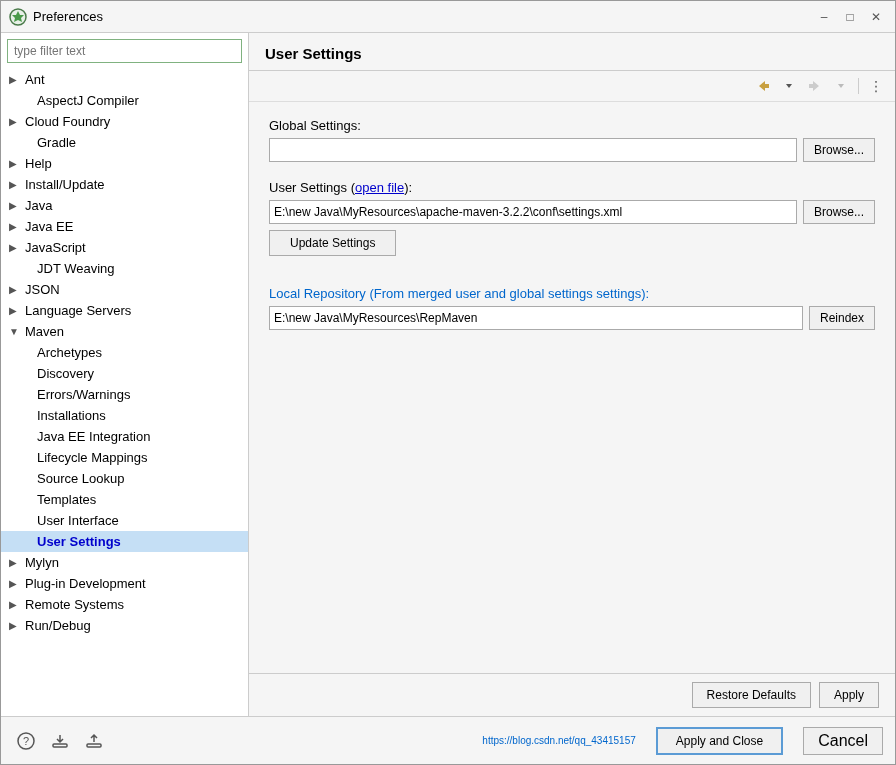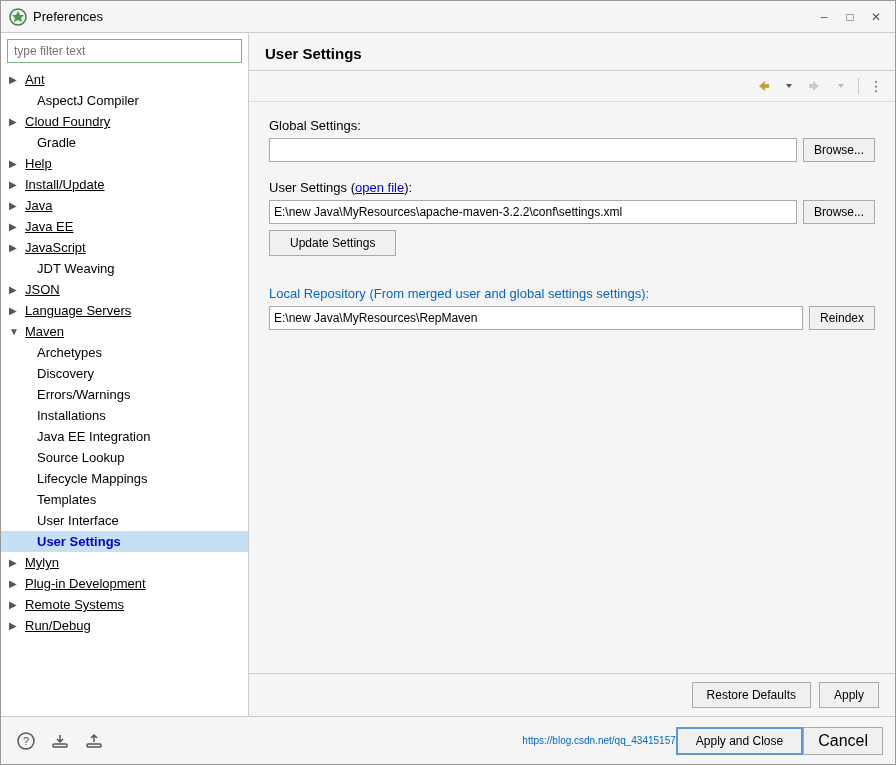--- a/index.html
+++ b/index.html
@@ -110,7 +110,7 @@
       color: #555;
       flex-shrink: 0;
     }
-    .tree-item .label { flex: 1; text-decoration: underline; }
+    .tree-item .label { flex: 1; }
     .tree-child {
       padding: 3px 4px 3px 36px;
       cursor: pointer;

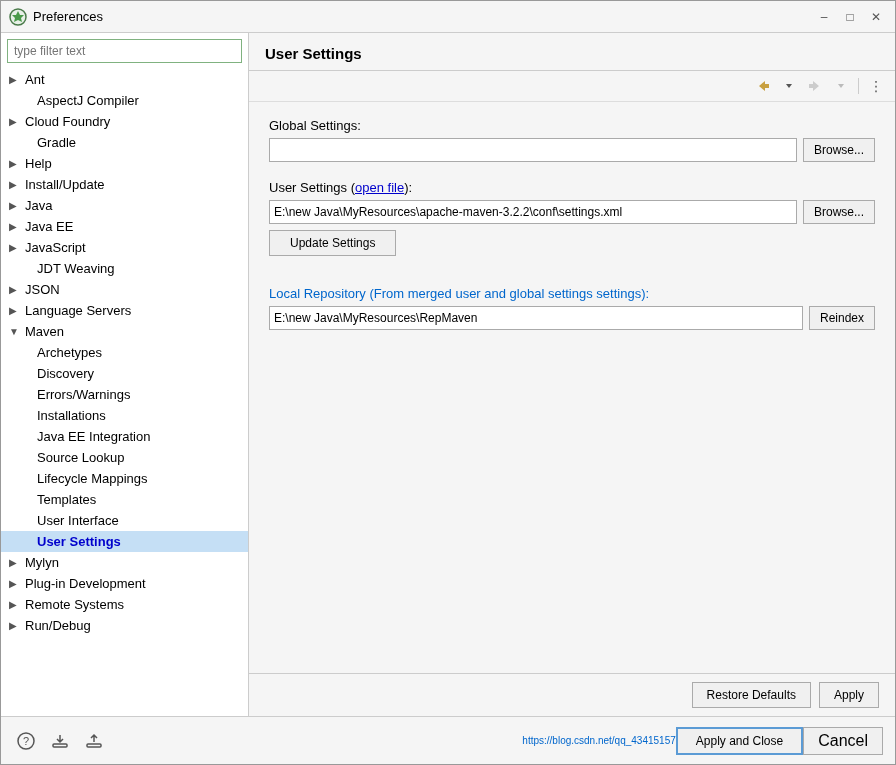--- a/index.html
+++ b/index.html
@@ -391,10 +391,10 @@
           <span>Java EE Integration</span>
         </div>
         <div class="tree-child">
+          <span>Lifecycle Mappings</span>
+        </div>
+        <div class="tree-child">
           <span>Source Lookup</span>
-        </div>
-        <div class="tree-child">
-          <span>Lifecycle Mappings</span>
         </div>
         <div class="tree-child">
           <span>Templates</span>

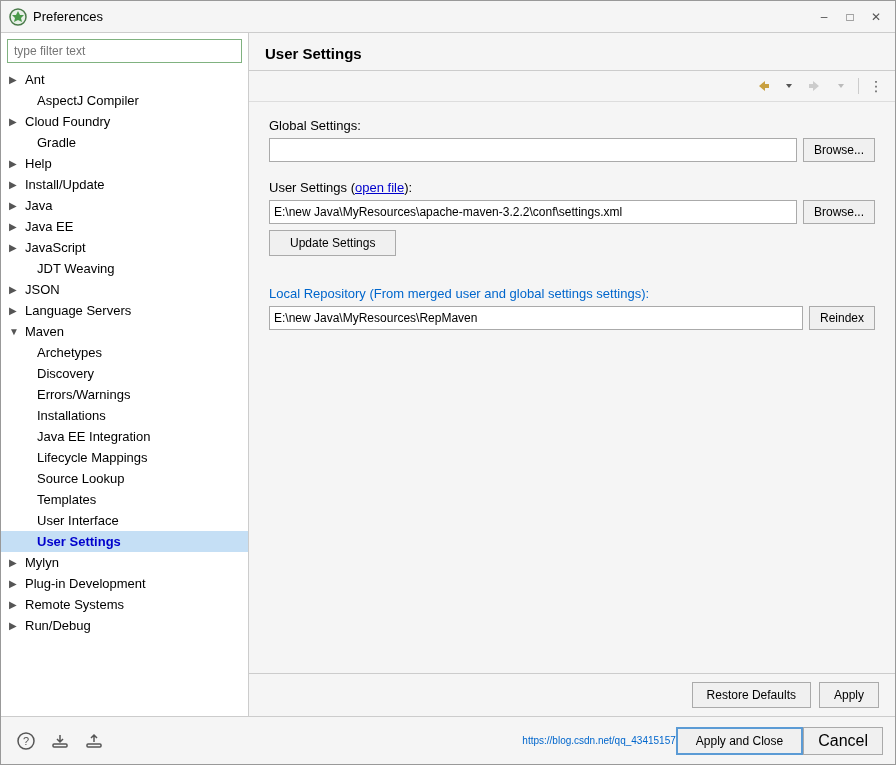--- a/index.html
+++ b/index.html
@@ -281,7 +281,7 @@
     .bottom-bar-right {
       display: flex;
       align-items: center;
-      gap: 0;
+      gap: 20px;
     }
     .apply-close-btn {
       height: 28px;

